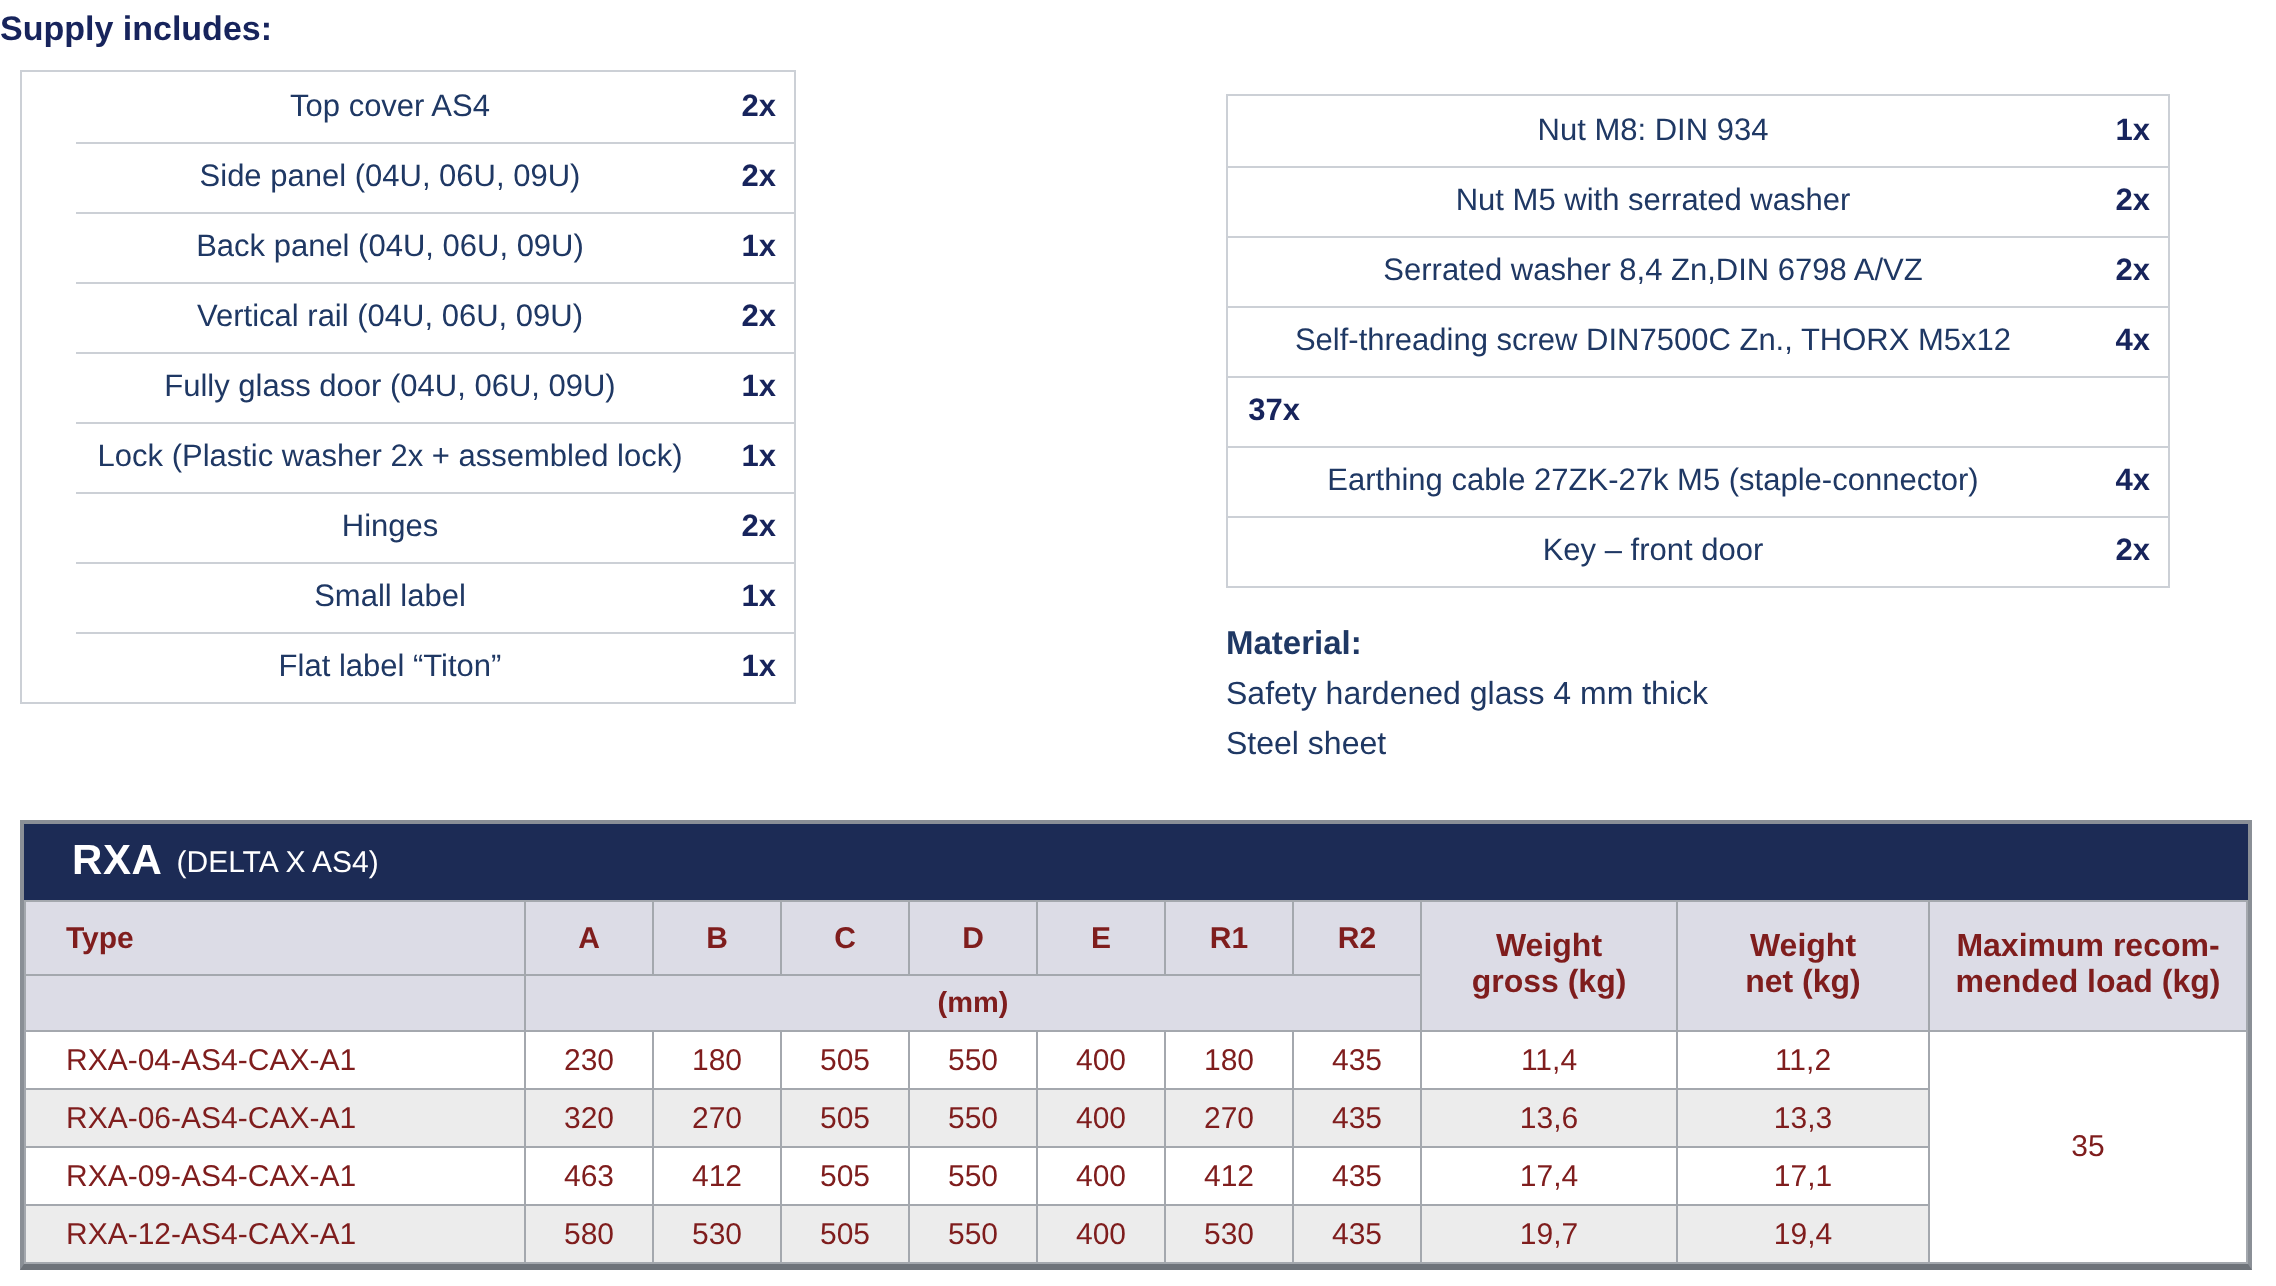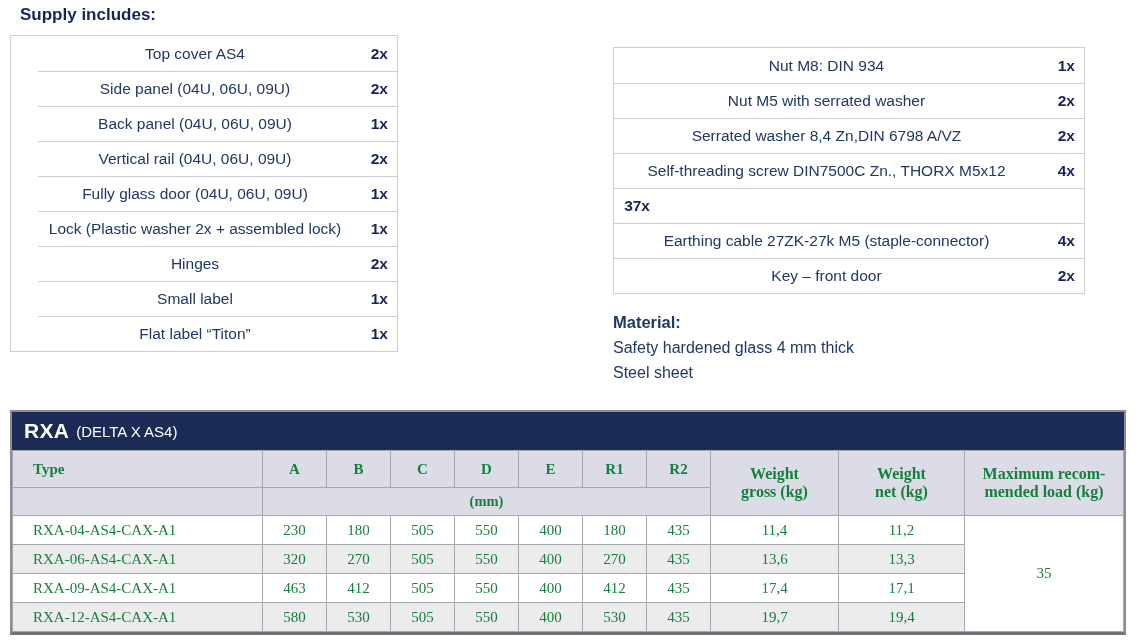--- a/index.html
+++ b/index.html
@@ -12,7 +12,7 @@
 
   
   .supply-heading {
-    position:absolute; left:20px; top:5px; margin:0;
+    position:absolute; left:0; top:5px; margin:0;
     font-size:17px; font-weight:bold; color:#17245c;
   }
 

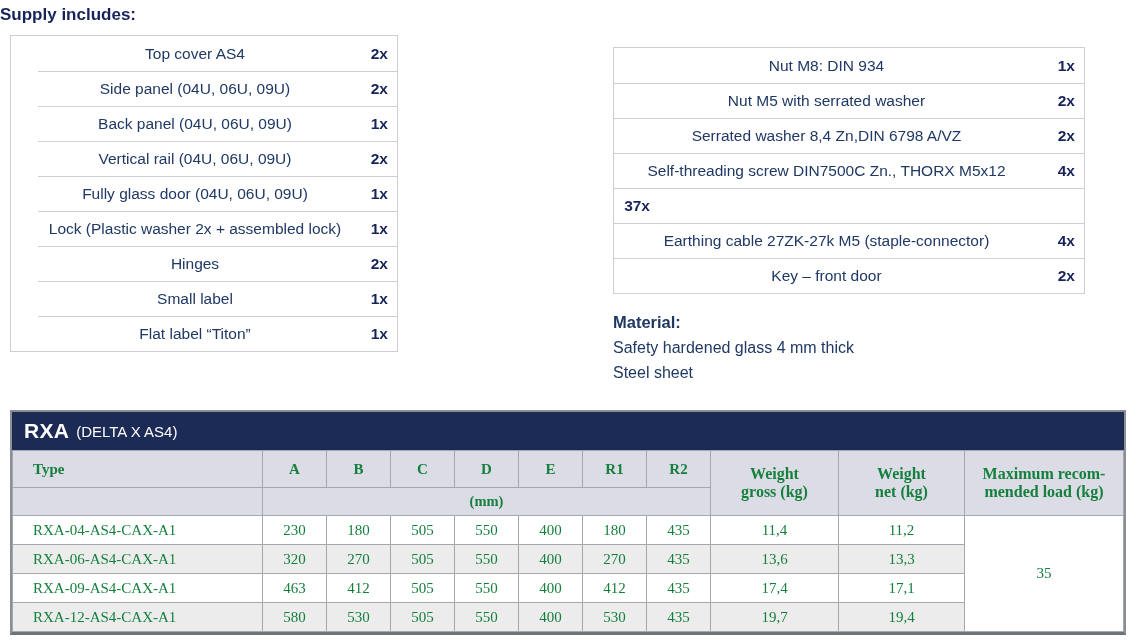--- a/index.html
+++ b/index.html
@@ -56,7 +56,7 @@
   }
   .product-title-bar {
     height:38px; background:#1c2b55; color:#ffffff;
-    display:flex; align-items:center; padding-left:12px;
+    display:flex; align-items:center; padding-left:24px;
   }
   .product-title { font-size:21px; font-weight:bold; letter-spacing:.3px; }
   .product-subtitle { font-size:15px; margin-left:7px; }

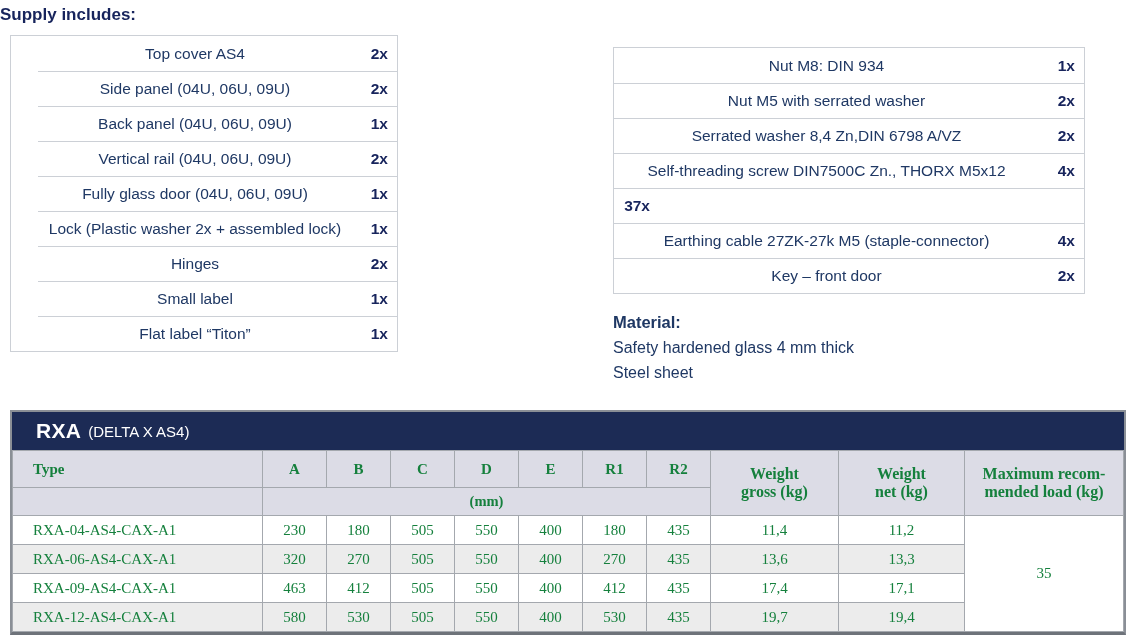--- a/index.html
+++ b/index.html
@@ -63,7 +63,7 @@
 
   table.spec-table {
     width:100%; border-collapse:collapse; table-layout:fixed;
-    font-size:15px; color:#15803d;font-family:Liberation Serif, serif;
+    font-size:15px; color:#7f1d1d;
   }
   .spec-table th, .spec-table td {
     border:1px solid #a4a8ae;

